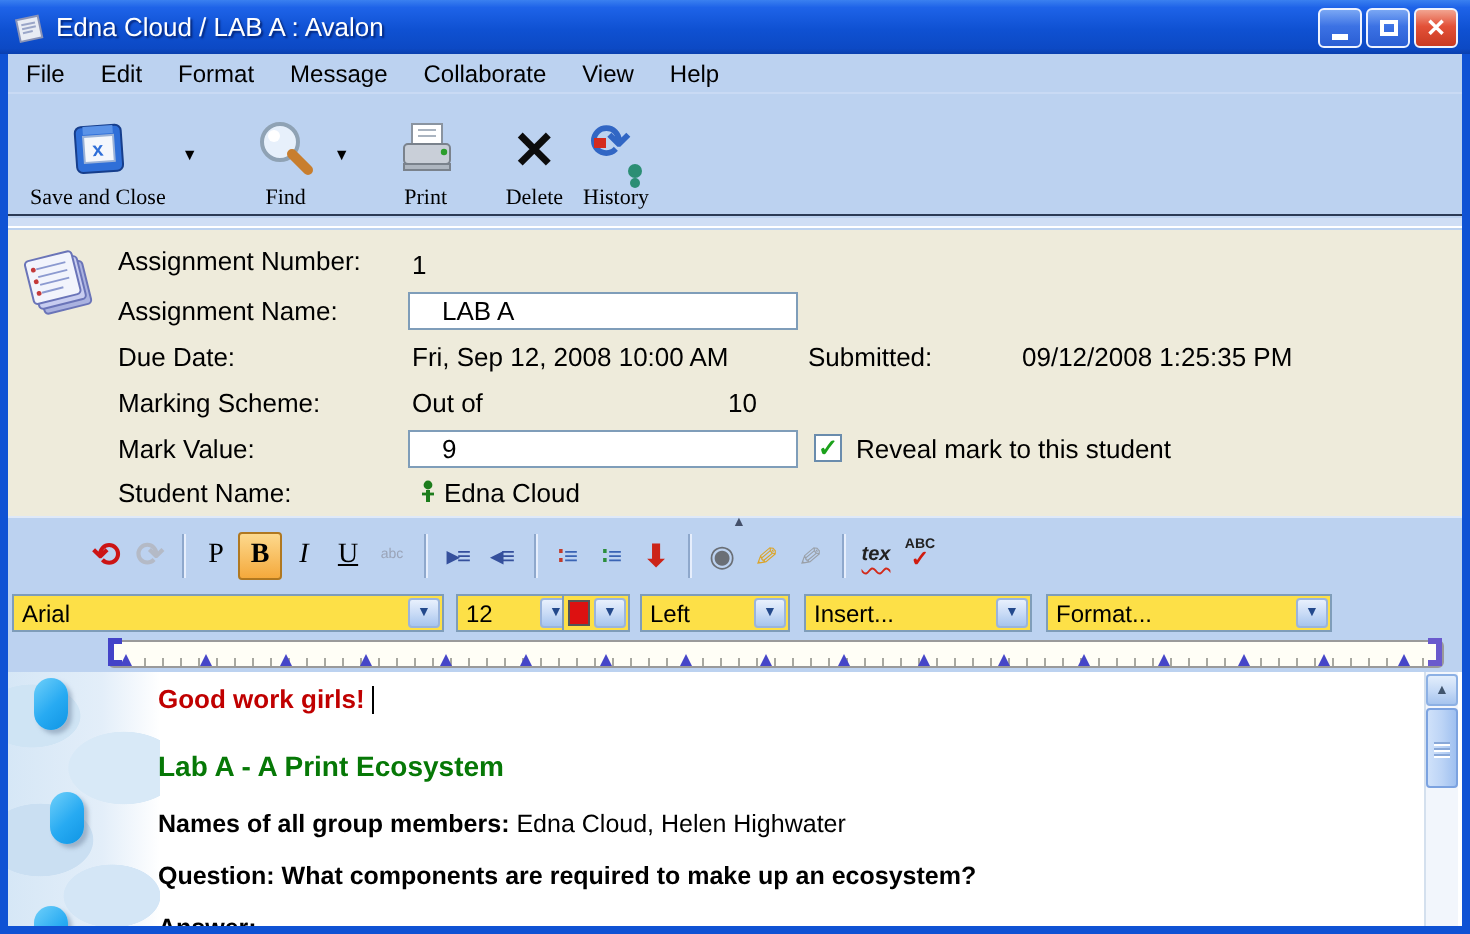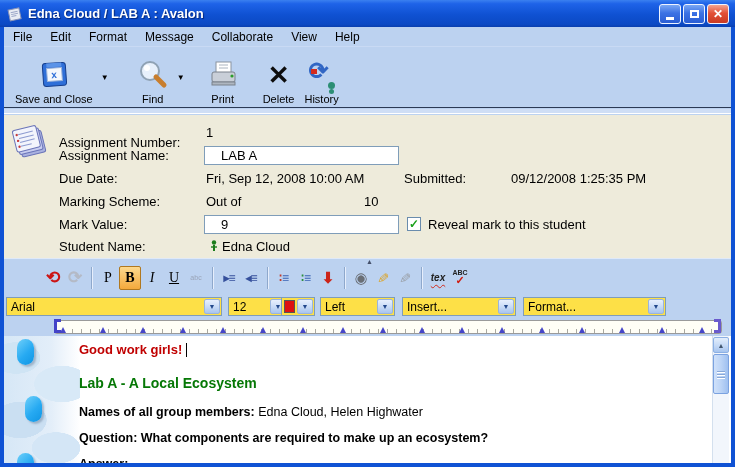--- a/index.html
+++ b/index.html
@@ -11,7 +11,7 @@
   .titlebar { position:absolute; left:-4px; right:-4px; top:0; height:27px;
     background:linear-gradient(180deg,#3a80f0 0%,#1e63e8 14%,#0f51d2 55%,#0c49c4 90%,#0a3fae 100%);
     display:flex; align-items:center; padding:0 6px; }
-  .title-text { color:#fff; font-weight:bold; font-size:13px; text-shadow:1px 1px 1px #04267a; margin-left:5px; flex:1;
+  .title-text { color:#fff; font-weight:normal; font-size:13px; text-shadow:1px 1px 1px #04267a; margin-left:5px; flex:1;
     white-space:nowrap; overflow:hidden; }
   .win-buttons { display:flex; gap:2px; }
   .wbtn { width:22px; height:20px; border-radius:3px; border:1px solid #eef3ff;

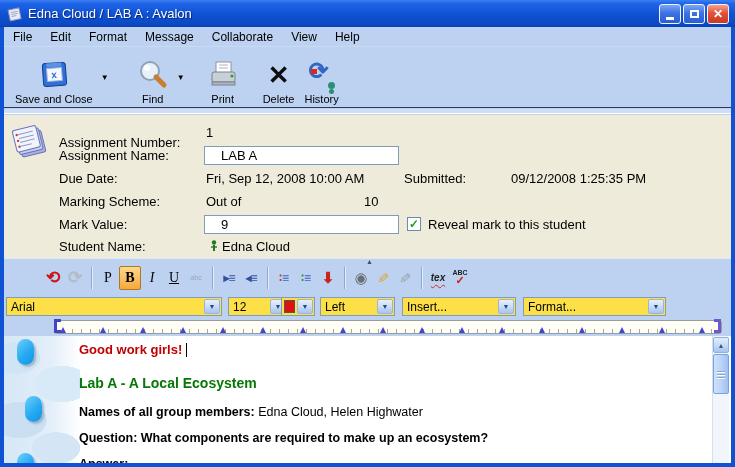--- a/index.html
+++ b/index.html
@@ -33,7 +33,7 @@
   .tbtn { display:flex; flex-direction:column; align-items:center; justify-content:flex-end;
     height:52px; padding:0 5px; cursor:pointer; }
   .tbtn .ticon { height:36px; display:flex; align-items:center; justify-content:center; }
-  .tbtn .tlabel { font-size:11px; color:#000; white-space:nowrap; }
+  .tbtn .tlabel { font-size:11px; color:#000; white-space:nowrap;font-family:Liberation Serif, serif; }
   .tb-arrow { width:14px; height:36px; margin-top:6px; display:flex; align-items:center; justify-content:center;
     cursor:pointer; color:#000; font-size:8px; }
   .sp8 { width:14px; } .sp16 { width:20px; }

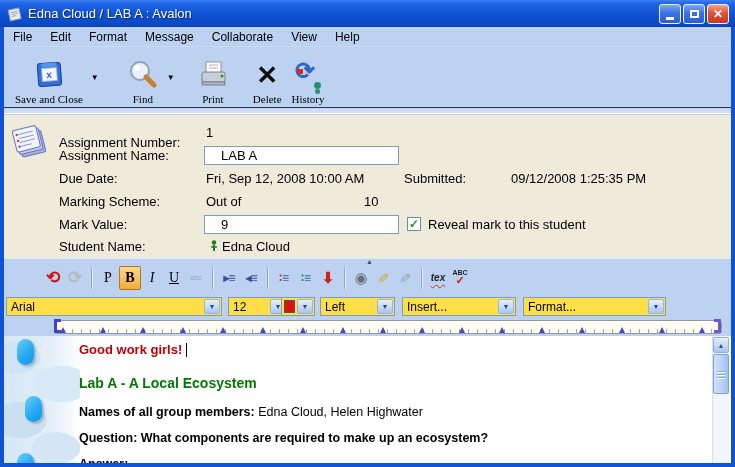--- a/index.html
+++ b/index.html
@@ -250,7 +250,7 @@
       </g>
     </svg>
 
-    <span class="frow" style="top:20px">Assignment Number:</span>
+    <span class="frow" style="top:8px">Assignment Number:</span>
     <span class="fval" style="left:202px;top:10px">1</span>
 
     <span class="frow" style="top:33px">Assignment Name:</span>

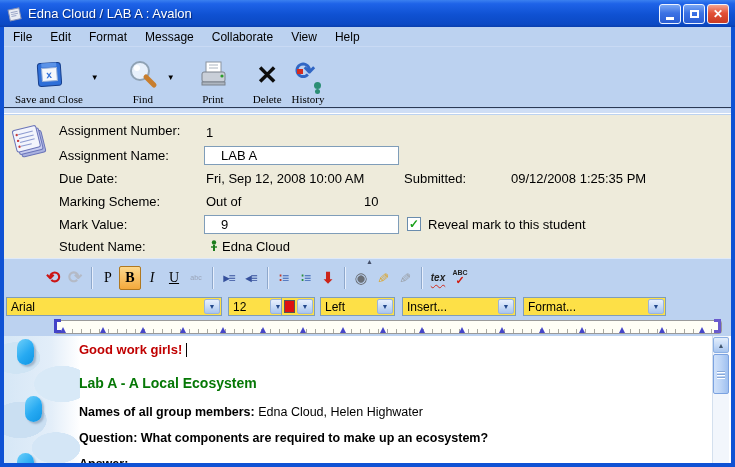--- a/index.html
+++ b/index.html
@@ -413,7 +413,7 @@
       <div class="dline" style="top:6px">
         <span class="red-b">Good work girls!</span><span class="caret"></span>
       </div>
-      <div class="dline green-b" style="top:39px">Lab A - A Local Ecosystem</div>
+      <div class="dline green-b" style="top:39px">Lab A - A Print Ecosystem</div>
       <div class="dline" style="top:68px">
         <span class="blk-b">Names of all group members:</span><span class="blk-n"> Edna Cloud, Helen Highwater</span>
       </div>

